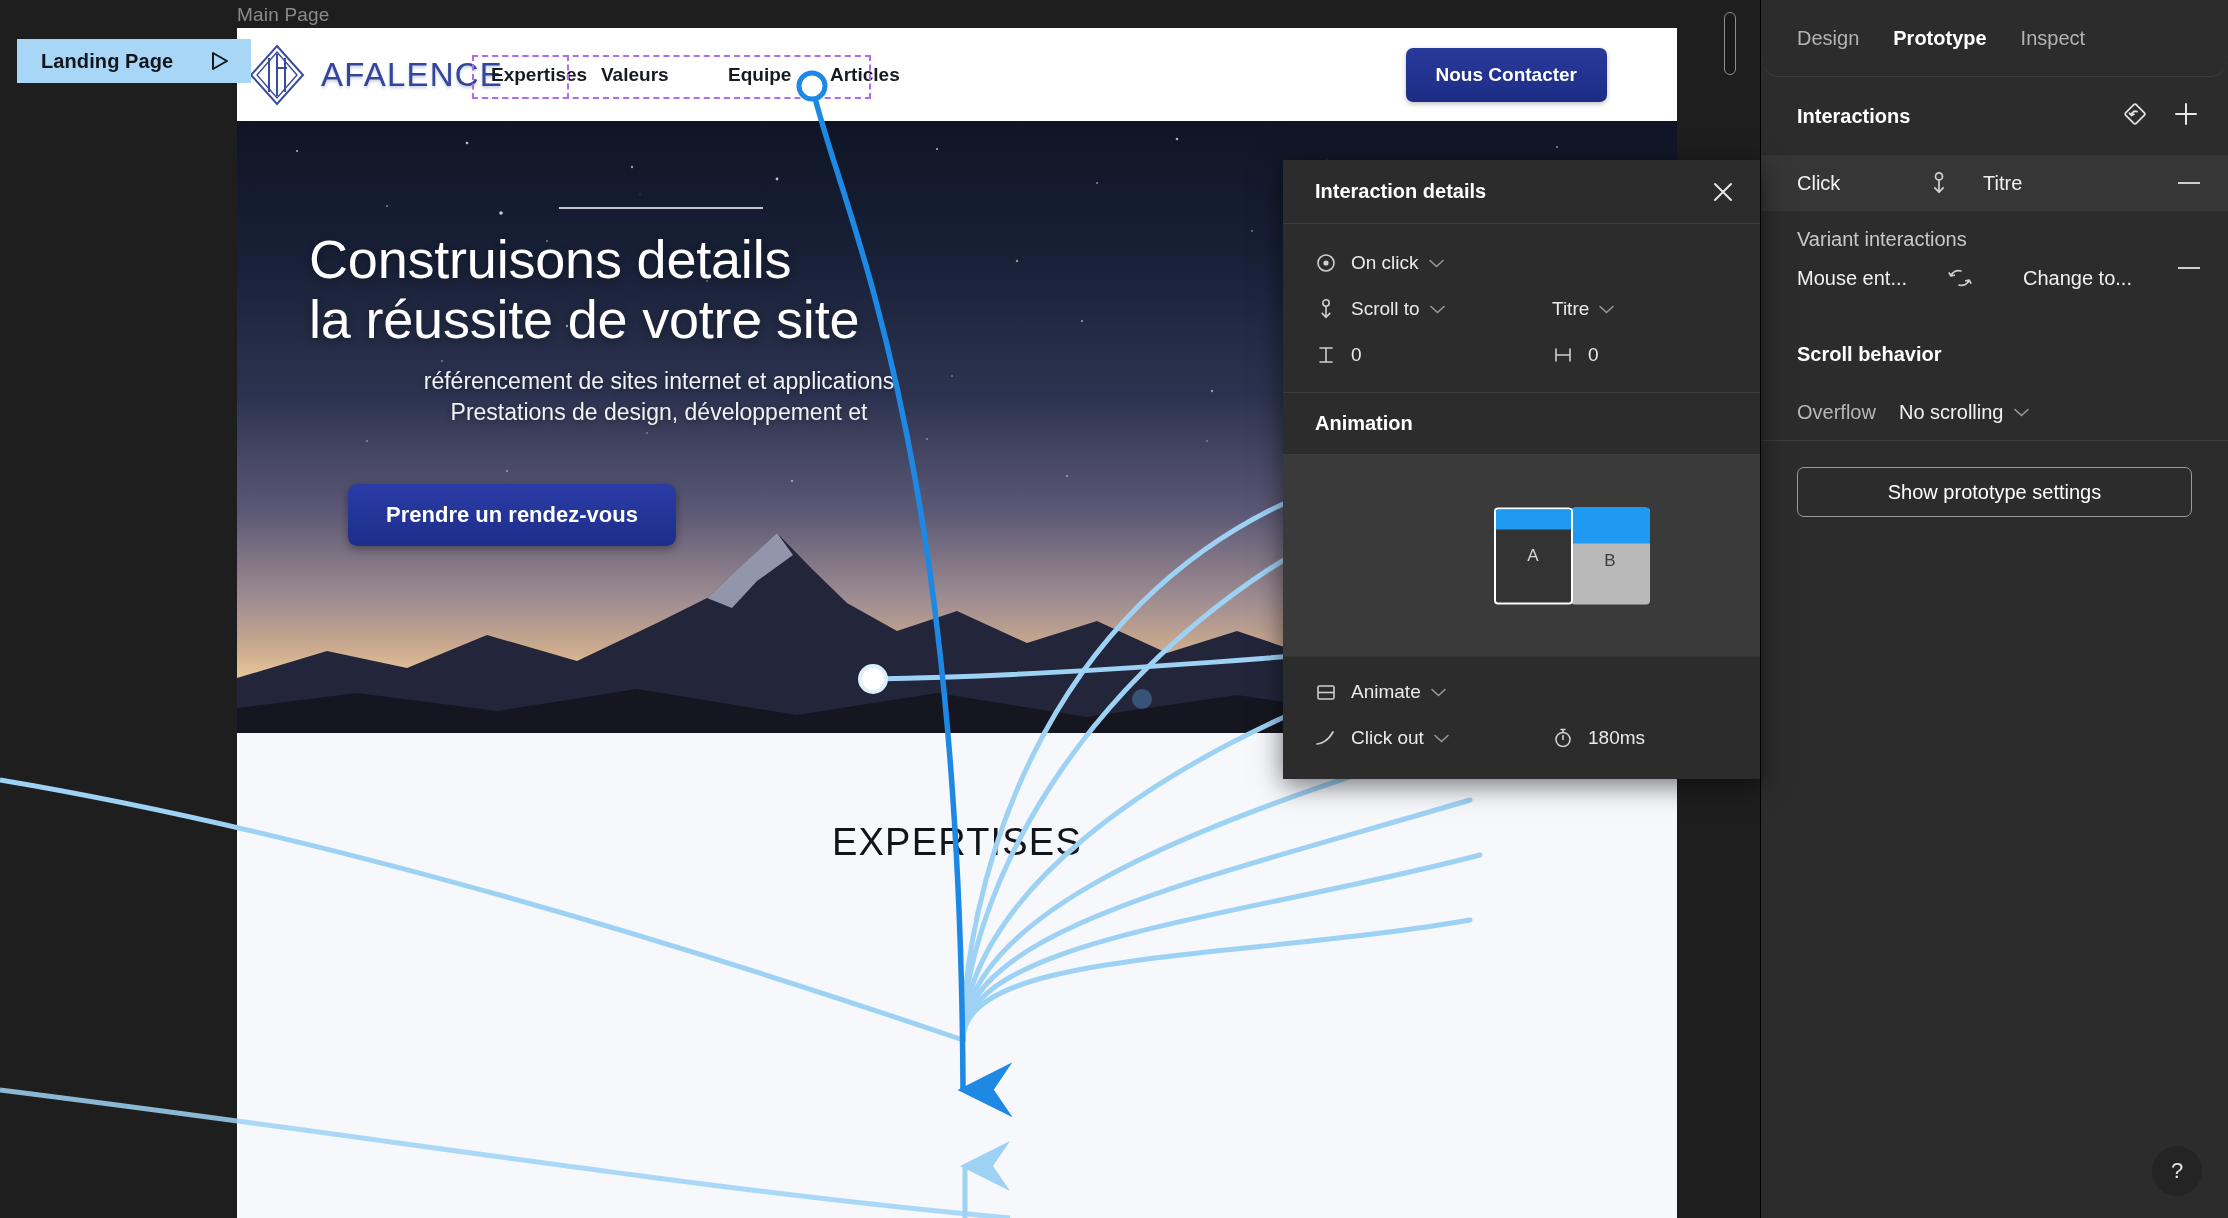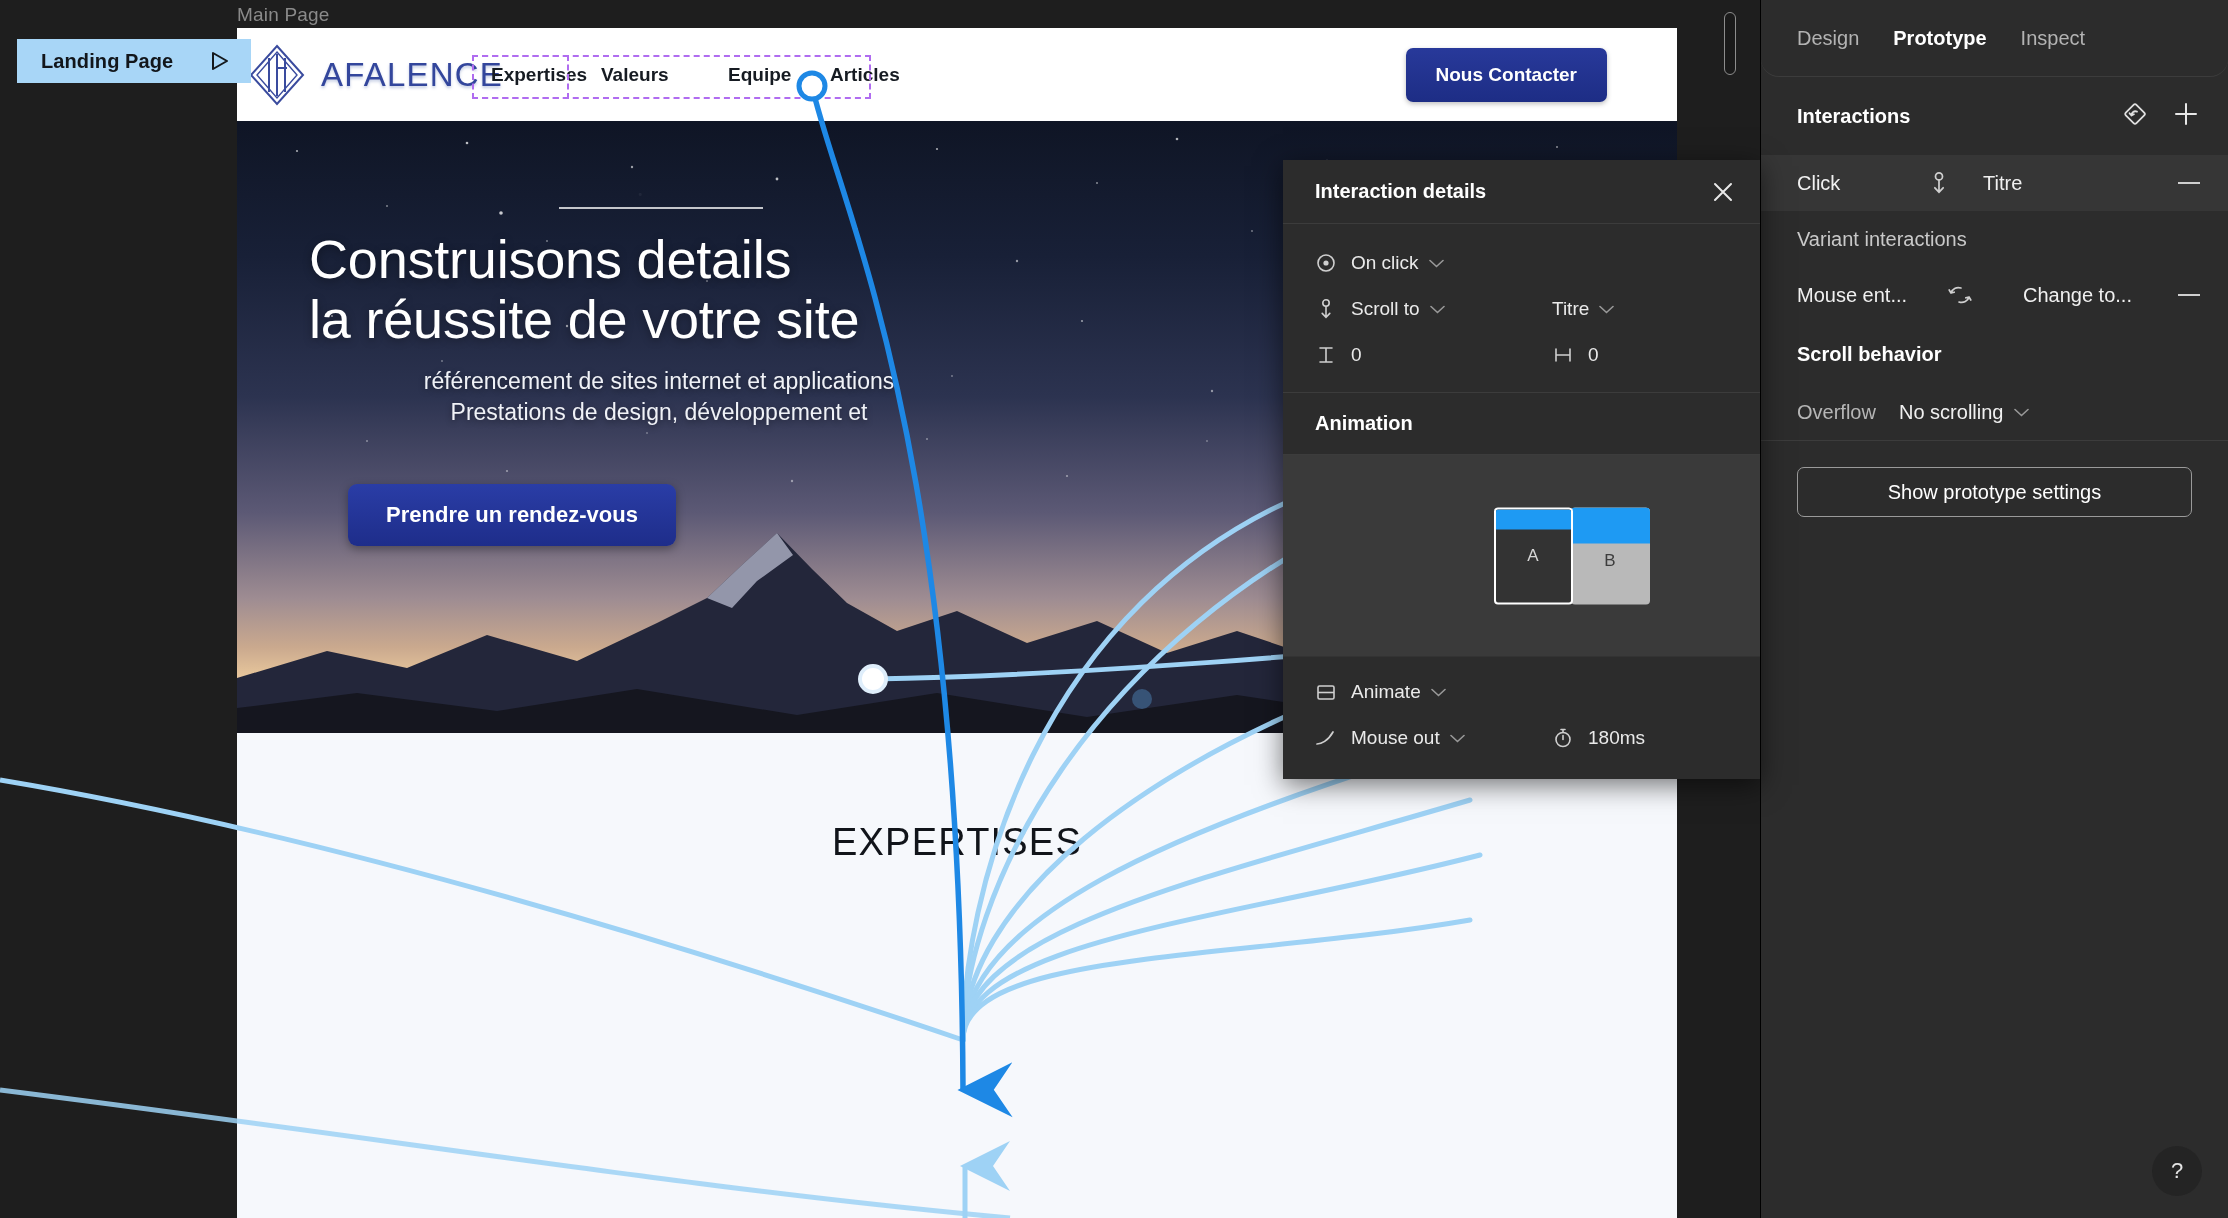--- a/index.html
+++ b/index.html
@@ -282,7 +282,7 @@
     padding: 0 36px; font-size: 20px; color: #c9c9c9;
   }
   .int-row2 {
-    height: 56px; display: flex; align-items: center;
+    height: 56px; display: flex; align-items: flex-start;
     padding: 0 28px 0 36px;
     gap: 32px;
   }

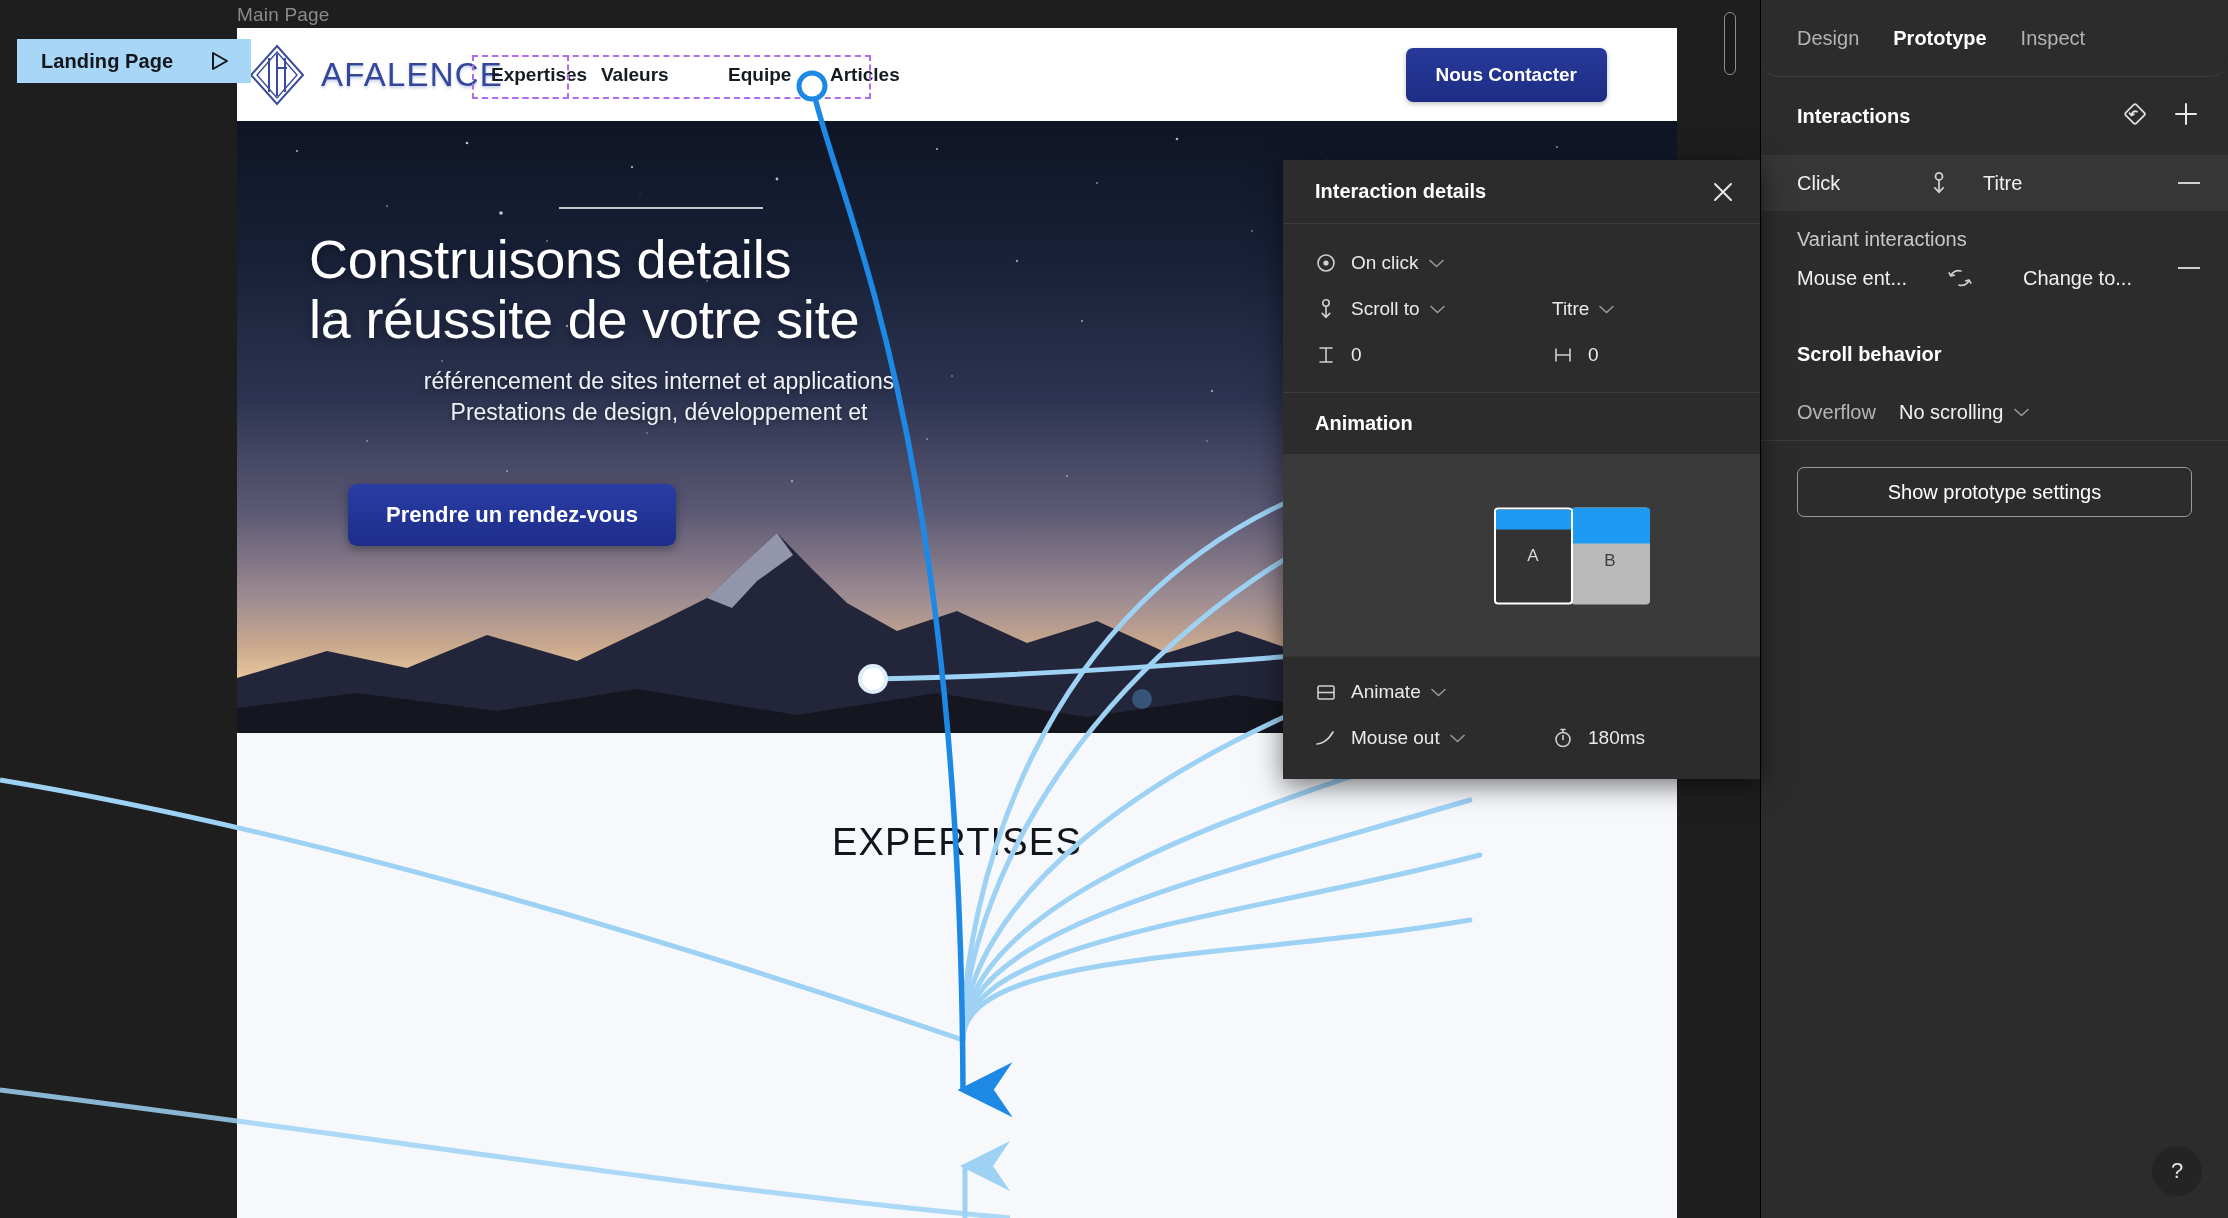--- a/index.html
+++ b/index.html
@@ -579,7 +579,7 @@
             </svg>
         </span>
         <span class="fld">
-          <span>Mouse out</span>
+          <span>Click out</span>
           <svg class="chev" viewBox="0 0 15 9">
               <path d="M1,1.5 L7.5,7.5 L14,1.5" fill="none" stroke="#bdbdbd" stroke-width="1.6" stroke-linecap="round"></path>
             </svg>

